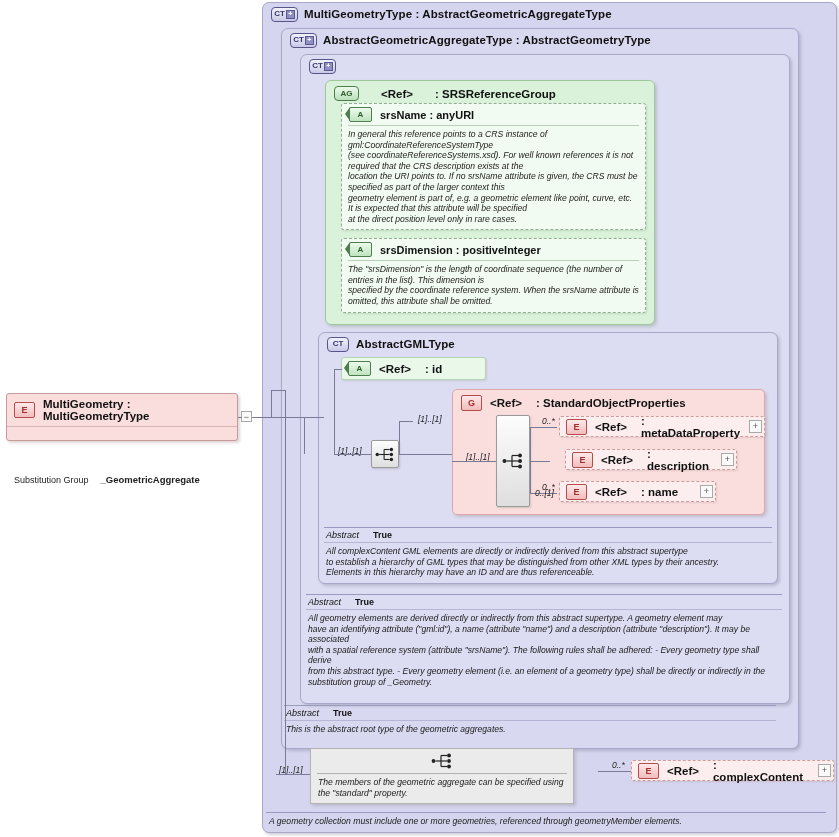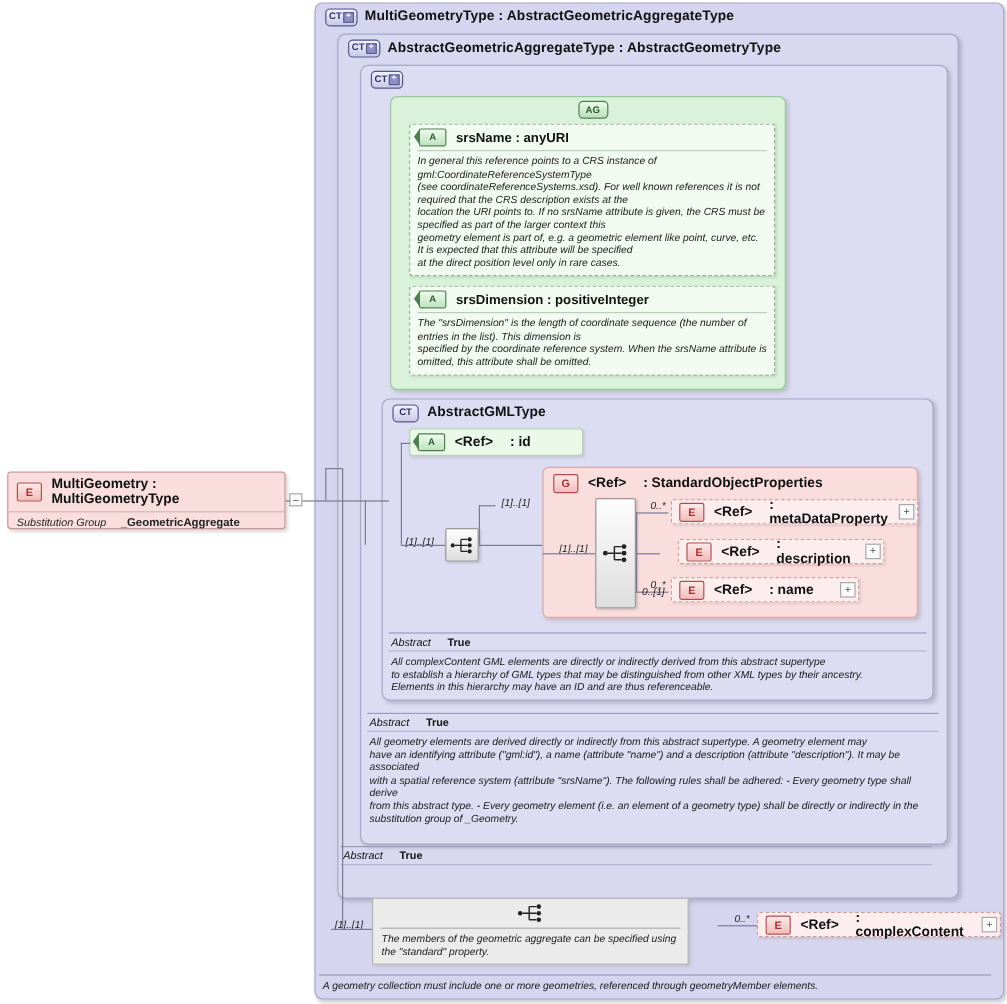--- a/index.html
+++ b/index.html
@@ -40,7 +40,7 @@
     background:#d9f2d9;border:1px solid #9ec79e;border-radius:6px;
     box-shadow:2px 2px 3px rgba(130,150,130,.35);
   }
-  .ag-head{display:flex;align-items:center;gap:22px;padding:3px 0 0 8px;height:19px;flex-direction:column;}
+  .ag-head{display:flex;align-items:center;gap:22px;padding:3px 0 0 8px;height:19px;}
   .icon-ag{
     width:23px;height:13px;border:1px solid #4f7d4f;border-radius:4px;
     background:linear-gradient(#edfaed,#b9e0b9);

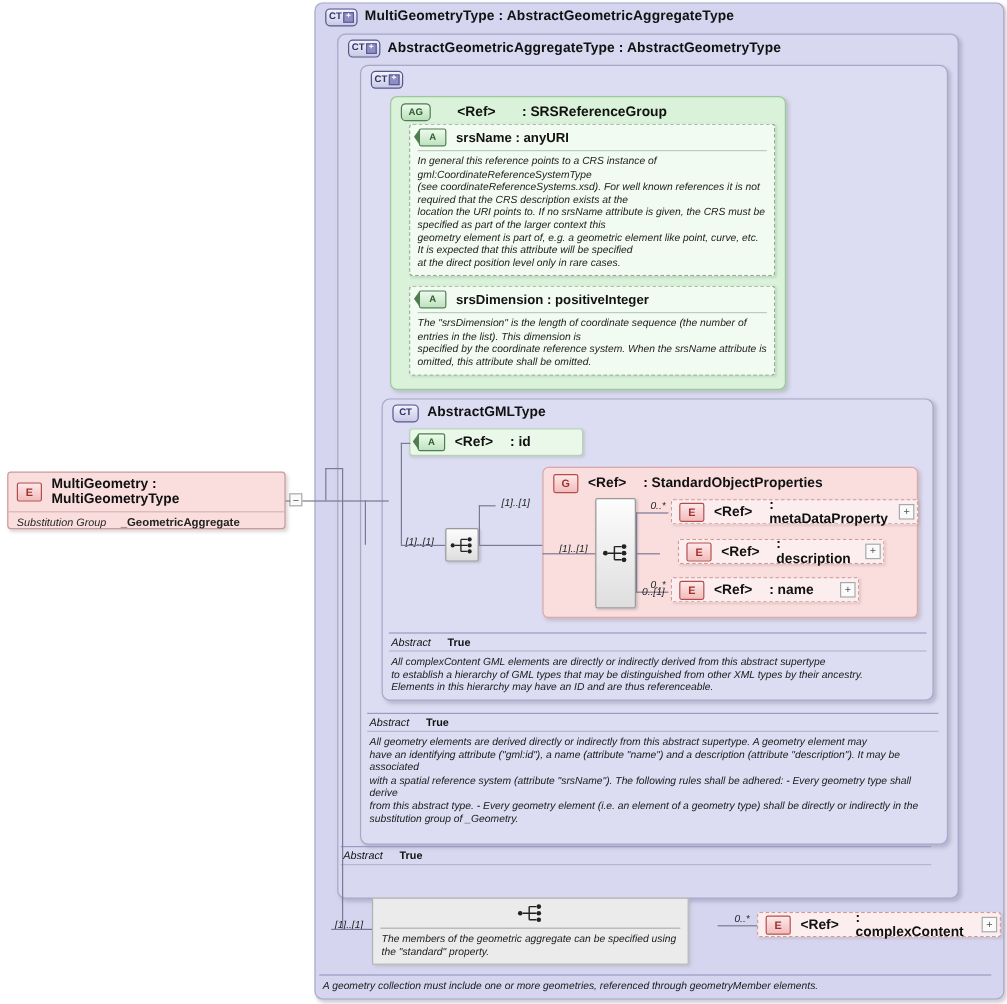--- a/index.html
+++ b/index.html
@@ -118,7 +118,7 @@
   .root-sub{
     border-top:1px solid #d8b4b4;padding:3px 0 4px 7px;display:flex;gap:12px;align-items:baseline;
   }
-  .root-sub .k{font-style:italic;font-size:9px;color:#222;}
+  .root-sub .k{font-size:9px;color:#222;margin-top:45px;}
   .root-sub .v{font-size:9.5px;font-weight:bold;color:#222;}
 
   

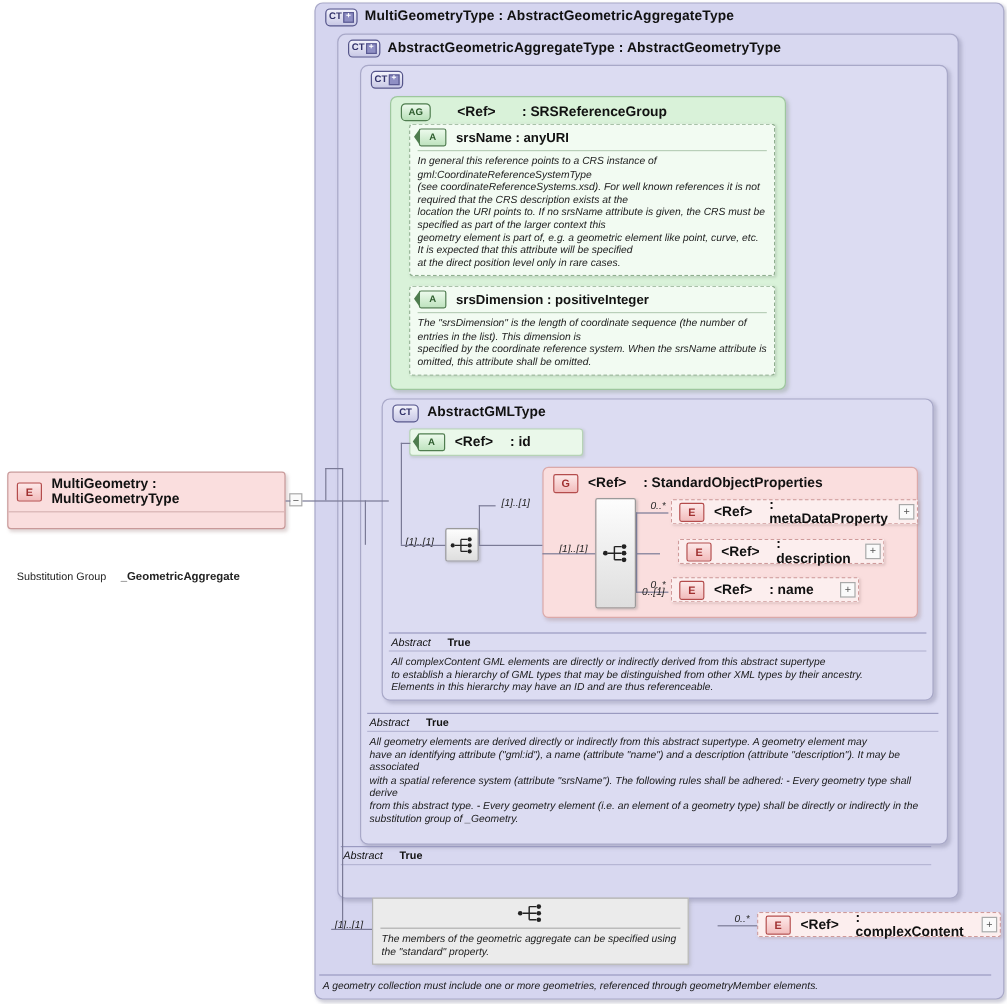--- a/index.html
+++ b/index.html
@@ -353,6 +353,7 @@
     <span class="v">True</span>
   </div>
   <div class="hrule-l"></div>
+  <div class="annot" style="white-space:pre-line;padding:3px 0 0 2px;">This is the abstract root type of the geometric aggregates.</div>
 </div>
 
 <div class="abs seqcard" style="left:310px;top:748px;width:264px;height:56px;">

